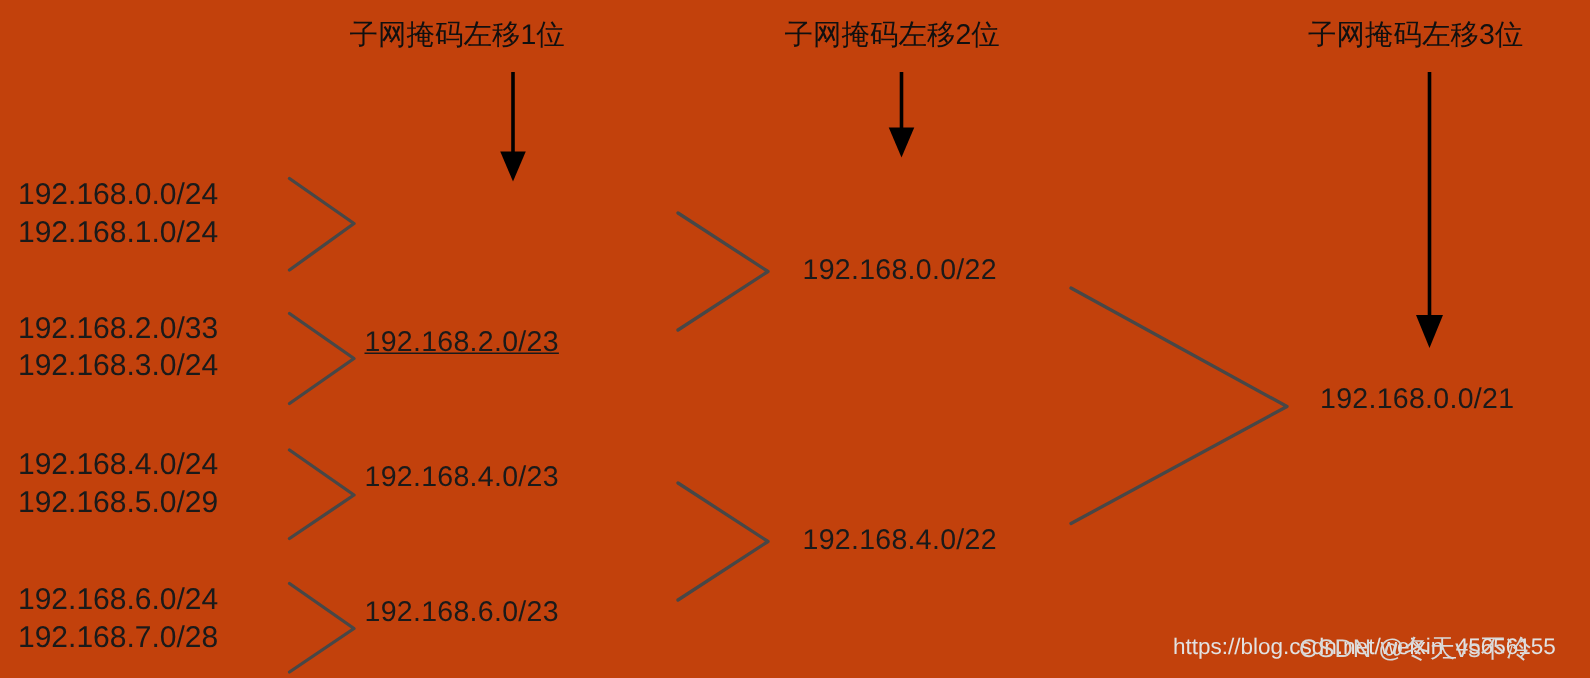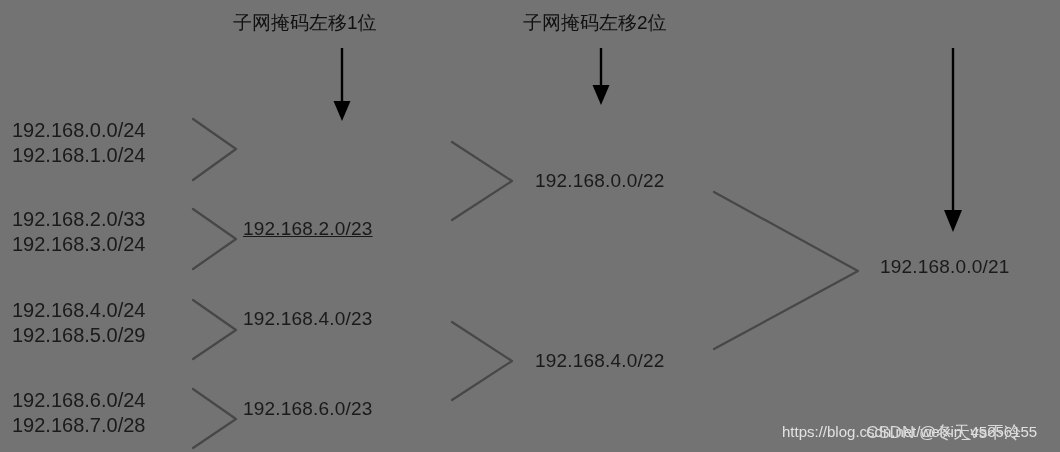--- a/index.html
+++ b/index.html
@@ -11,7 +11,7 @@
     position: relative;
     width: 1060px;
     height: 452px;
-    background: #737373;
+    background: #c2410c;
     font-family: "Liberation Sans", "DejaVu Sans", sans-serif;
     overflow: hidden;
   }

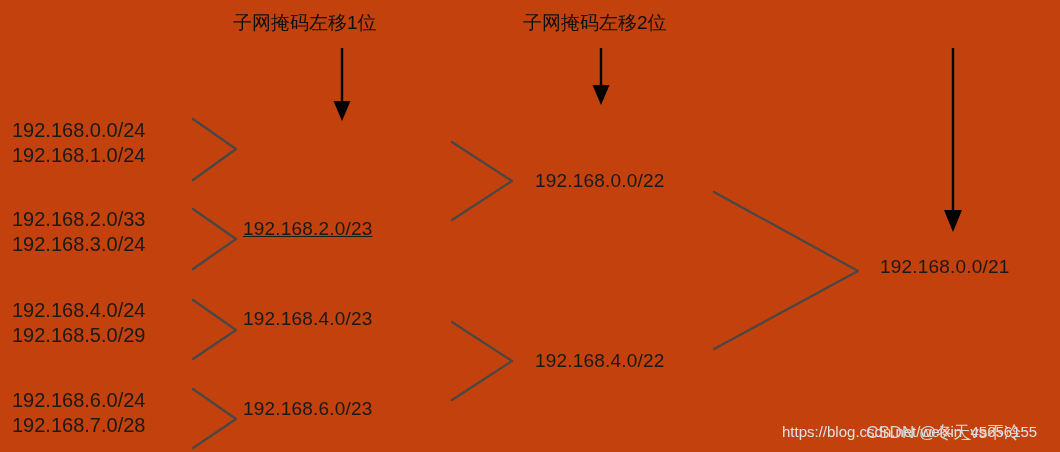--- a/index.html
+++ b/index.html
@@ -64,6 +64,7 @@
 
   <div class="header-cn" style="left:233px; top:10px;">子网掩码左移1位</div>
   <div class="header-cn" style="left:523px; top:10px;">子网掩码左移2位</div>
+  <div class="header-cn" style="left:872px; top:10px;">子网掩码左移3位</div>
 
   <div class="ip-pair" style="left:12px; top:118px;">
     <div>192.168.0.0/24</div>

